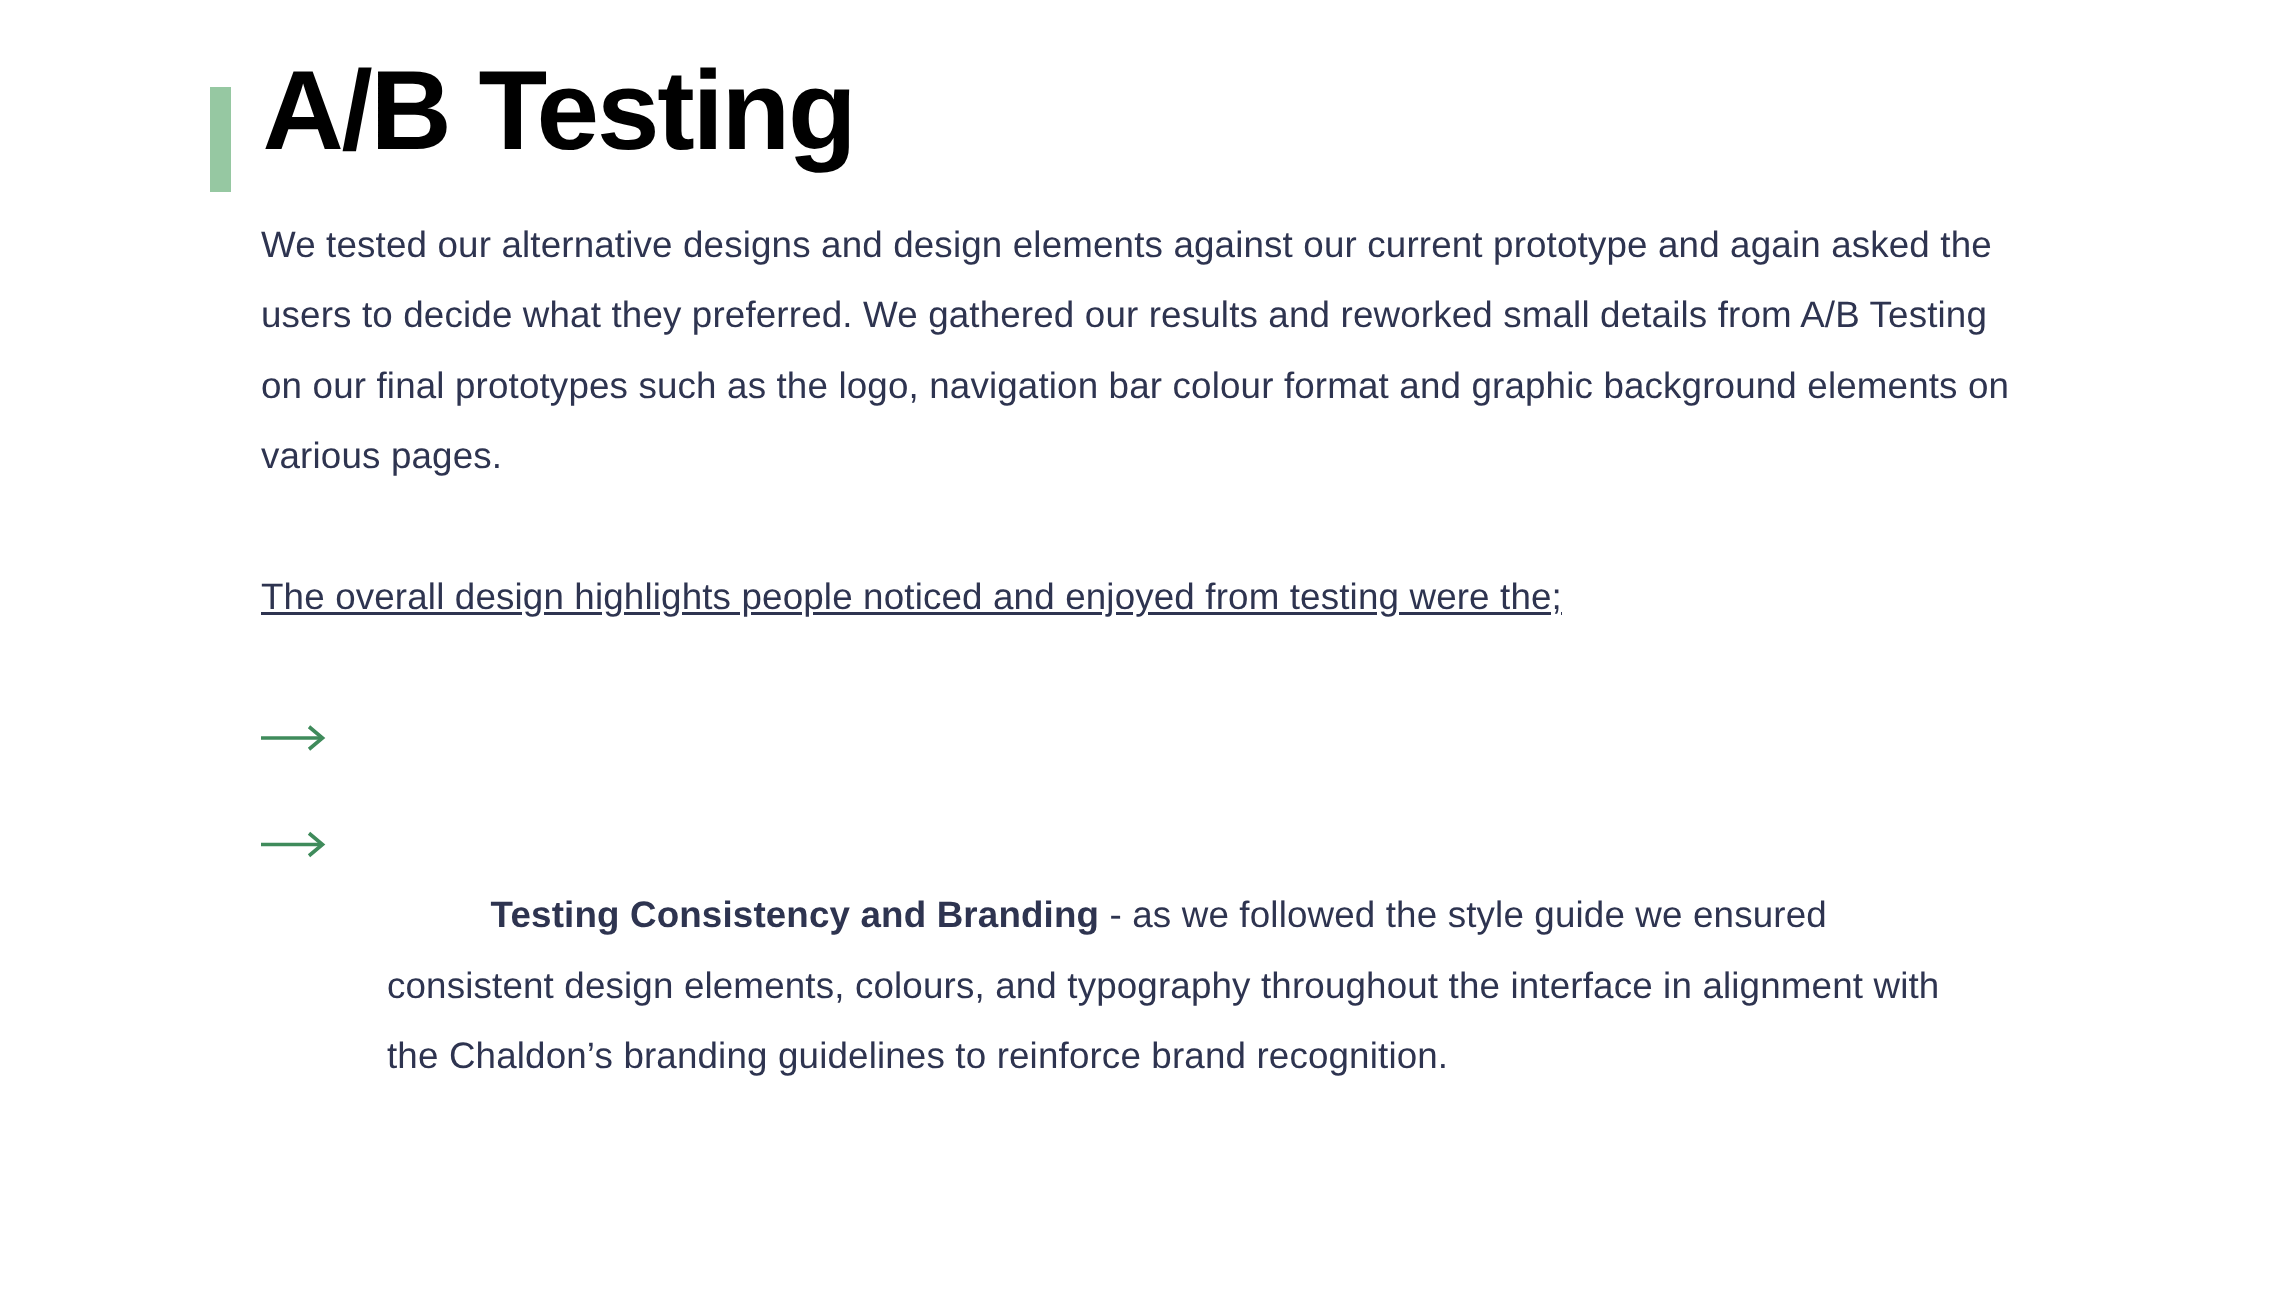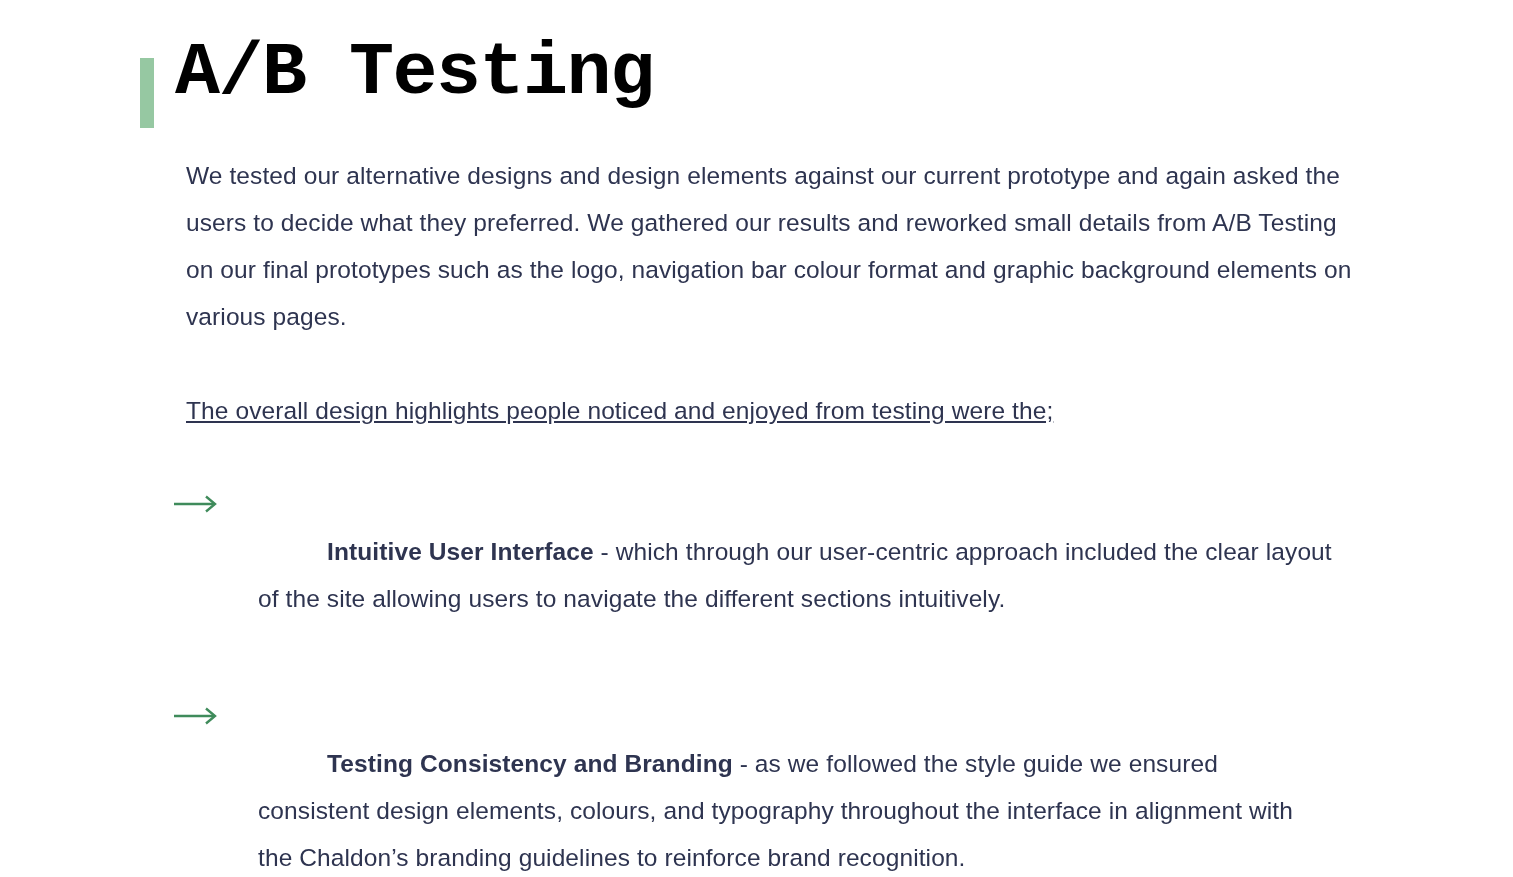--- a/index.html
+++ b/index.html
@@ -37,7 +37,7 @@
   }
   .page-title {
     margin: 0 0 0 21px;
-    font-family: Liberation Mono, monospace;
+    font-family: Liberation Sans, sans-serif;
     font-size: 75px;
     font-weight: bold;
     line-height: 1.0;

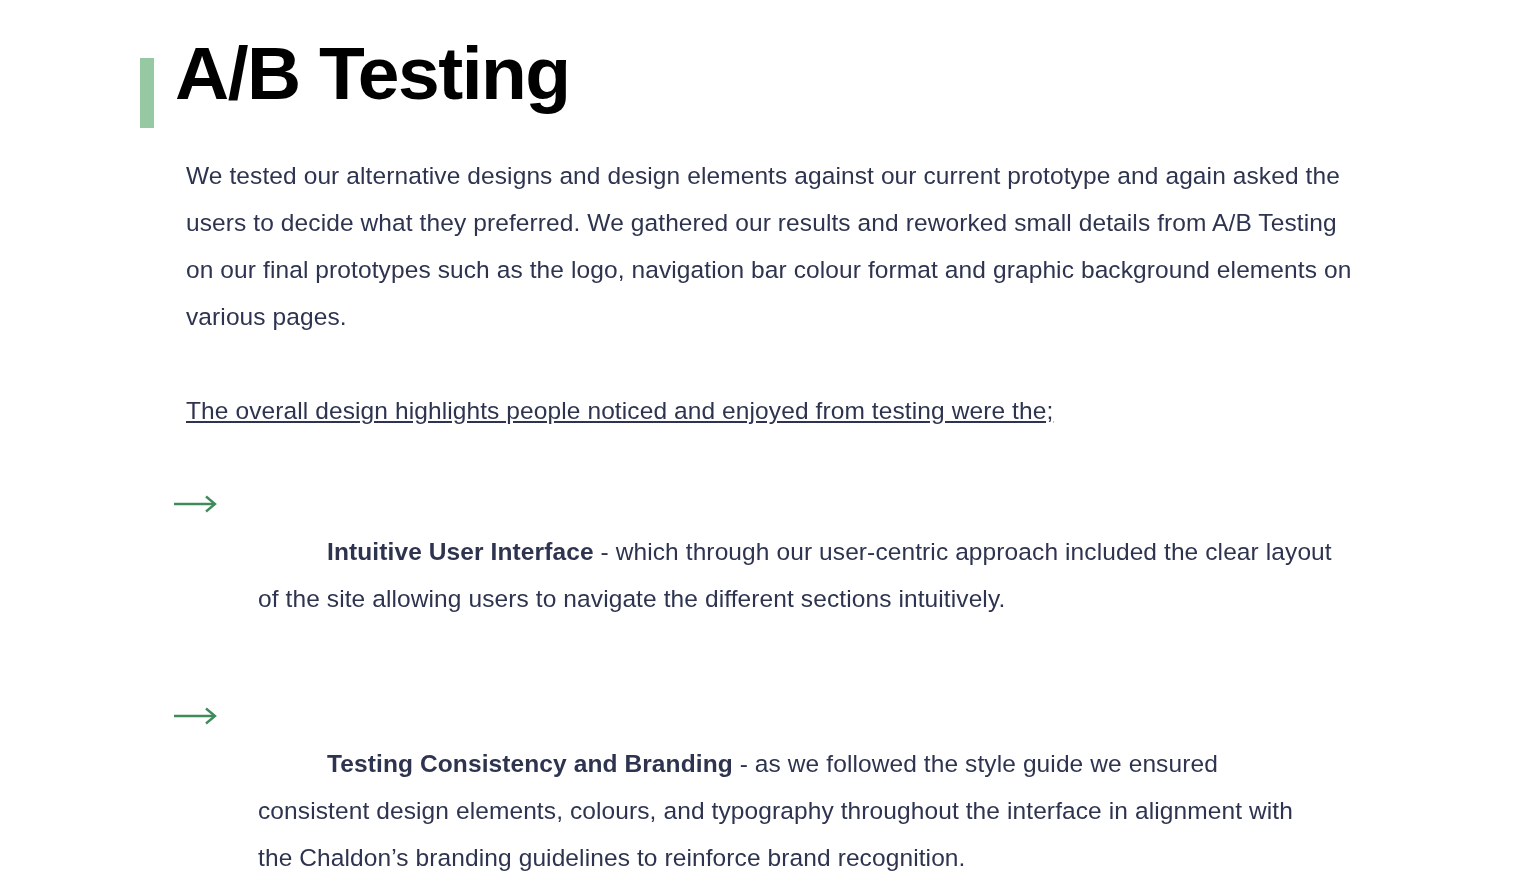--- a/index.html
+++ b/index.html
@@ -54,7 +54,7 @@
     width: 1200px;
   }
   .para {
-    margin: 12px;
+    margin: 0;
     font-size: 24.5px;
     line-height: 47px;
     color: #2e3450;

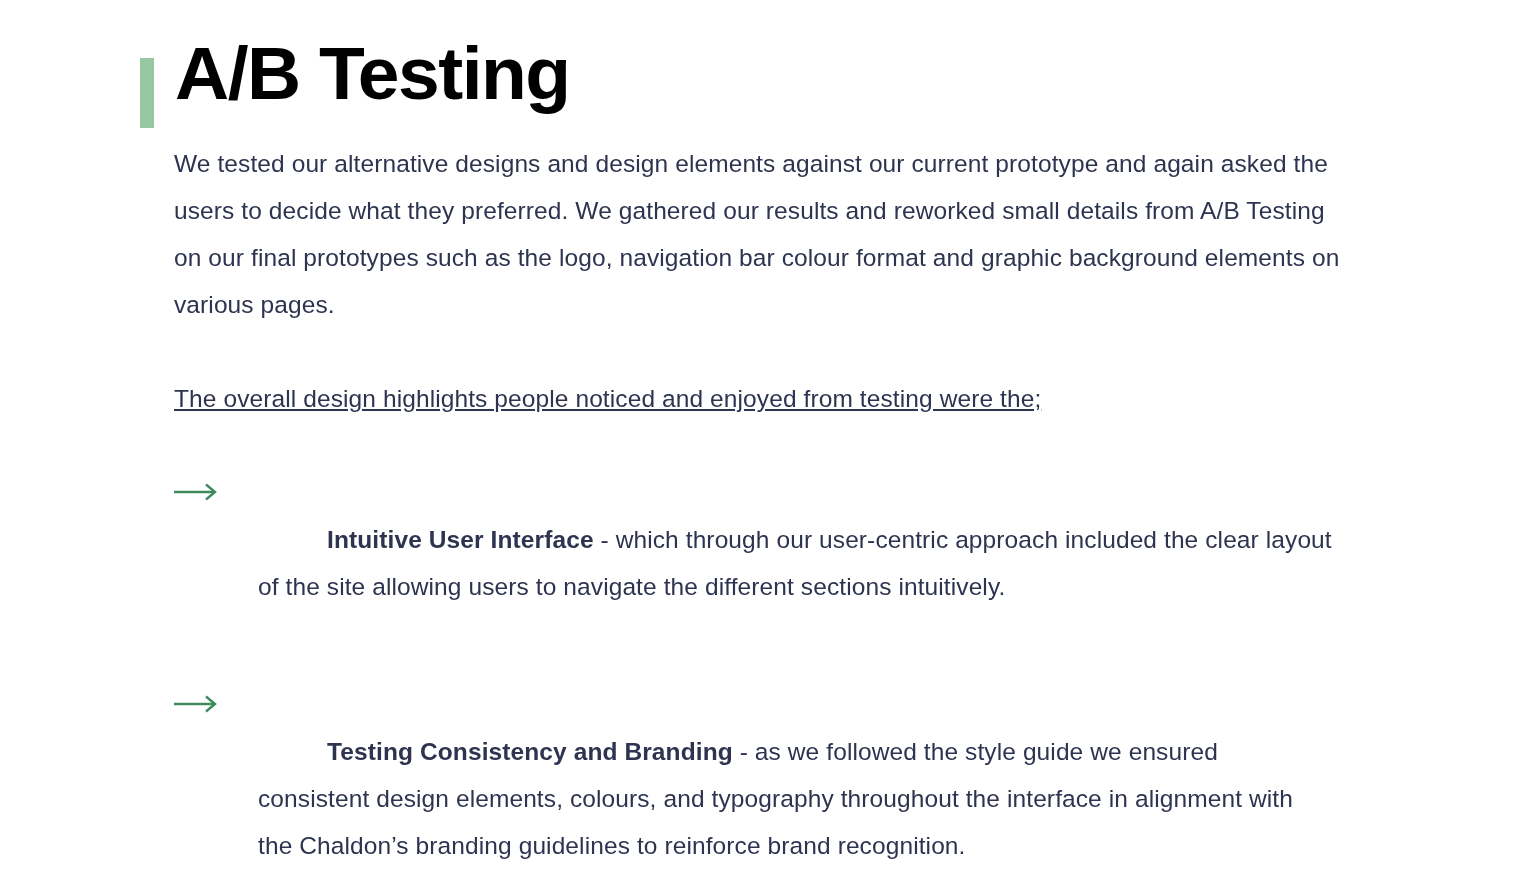--- a/index.html
+++ b/index.html
@@ -131,9 +131,6 @@
             <polyline points="32,1.5 41,9 32,16.5" fill="none" stroke="#3f8b5b" stroke-width="2.4"></polyline>
           </svg>
         </span>
-        <span class="arrow-text">
-          <span class="lead">Intuitive User Interface</span><span> - which through our user-centric approach included the clear layout of the site allowing users to navigate the different sections intuitively.</span>
-        </span>
       </li>
 
       <li class="arrow-item">

